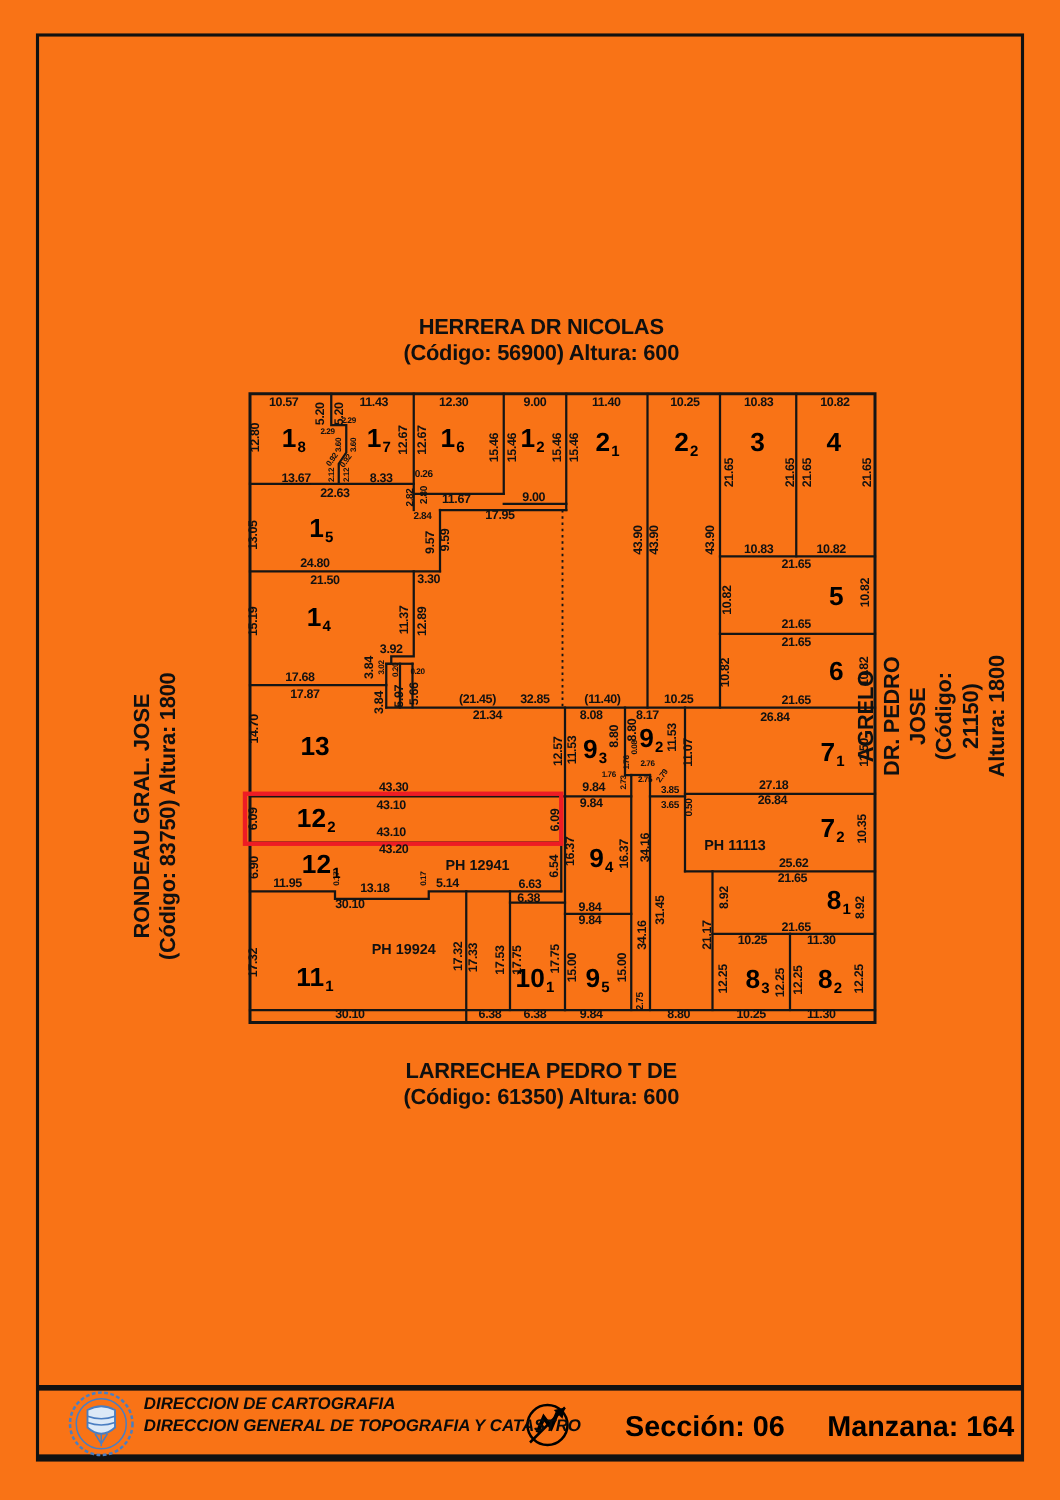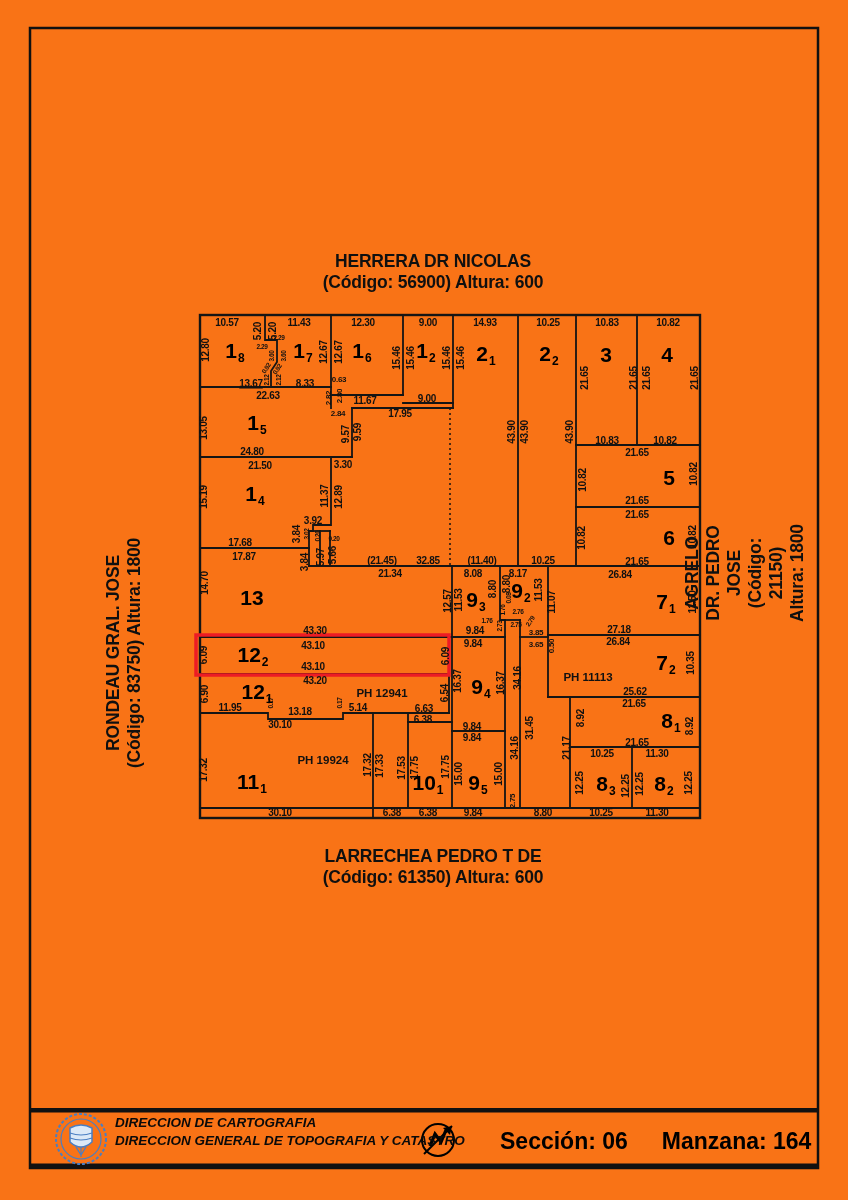--- a/index.html
+++ b/index.html
@@ -141,7 +141,7 @@
       <span class="lbl" style="left: 299px; top: 322px;">11.43</span>
       <span class="lbl" style="left: 363px; top: 322px;">12.30</span>
       <span class="lbl" style="left: 428px; top: 322px;">9.00</span>
-      <span class="lbl" style="left: 485px; top: 322px;">14.93</span>
+      <span class="lbl" style="left: 485px; top: 322px;">11.40</span>
       <span class="lbl" style="left: 548px; top: 322px;">10.25</span>
       <span class="lbl" style="left: 607px; top: 322px;">10.83</span>
       <span class="lbl" style="left: 668px; top: 322px;">10.82</span>

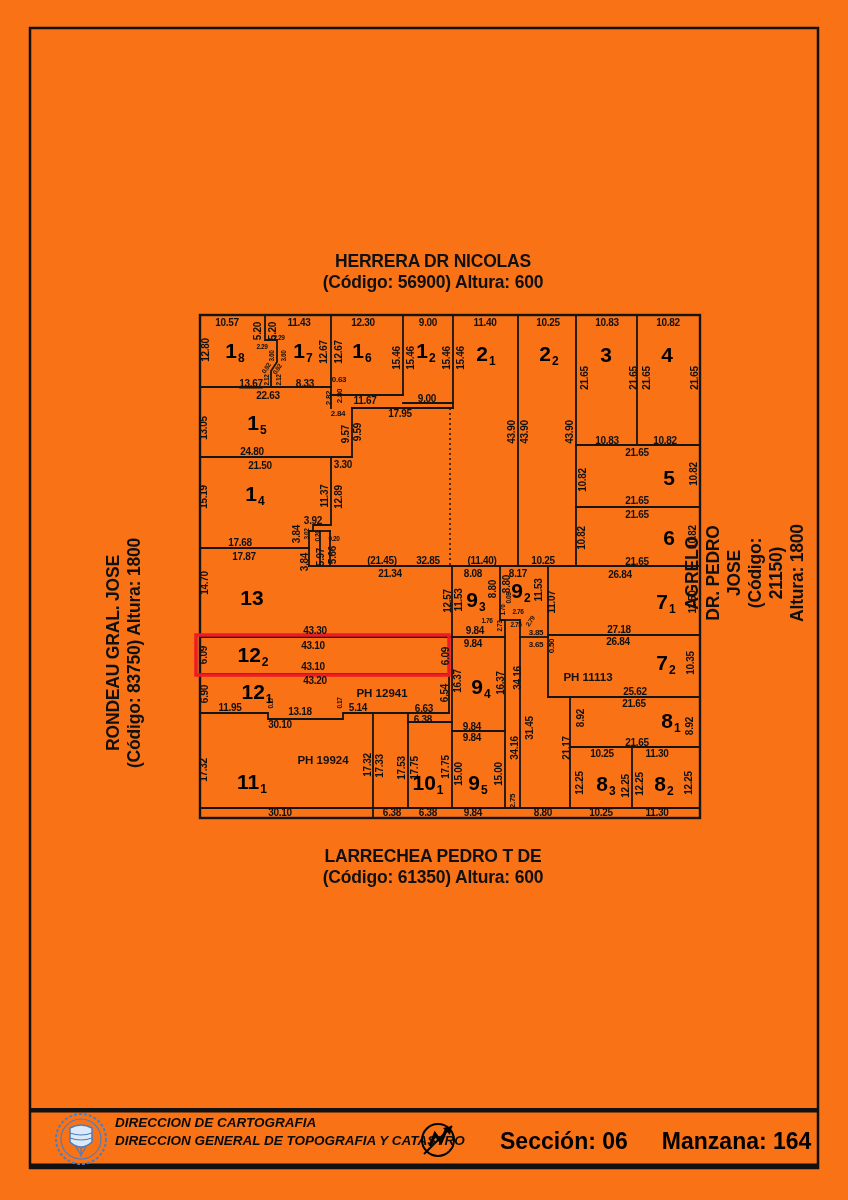--- a/index.html
+++ b/index.html
@@ -164,7 +164,7 @@
       <span class="lbl r90" style="left: 633px; top: 378px;">21.65</span>
       <span class="lbl r90" style="left: 646px; top: 378px;">21.65</span>
       <span class="lbl r90" style="left: 694px; top: 378px;">21.65</span>
-      <span class="lbl" style="left: 251px; top: 383px; text-decoration: underline;">13.67</span>
+      <span class="lbl" style="left: 237px; top: 383px; text-decoration: underline;">13.67</span>
       <span class="lbl" style="left: 305px; top: 383px;">8.33</span>
       <span class="lbl s2" style="left: 339px; top: 379px;">0.63</span>
       <span class="lbl" style="left: 268px; top: 395px;">22.63</span>

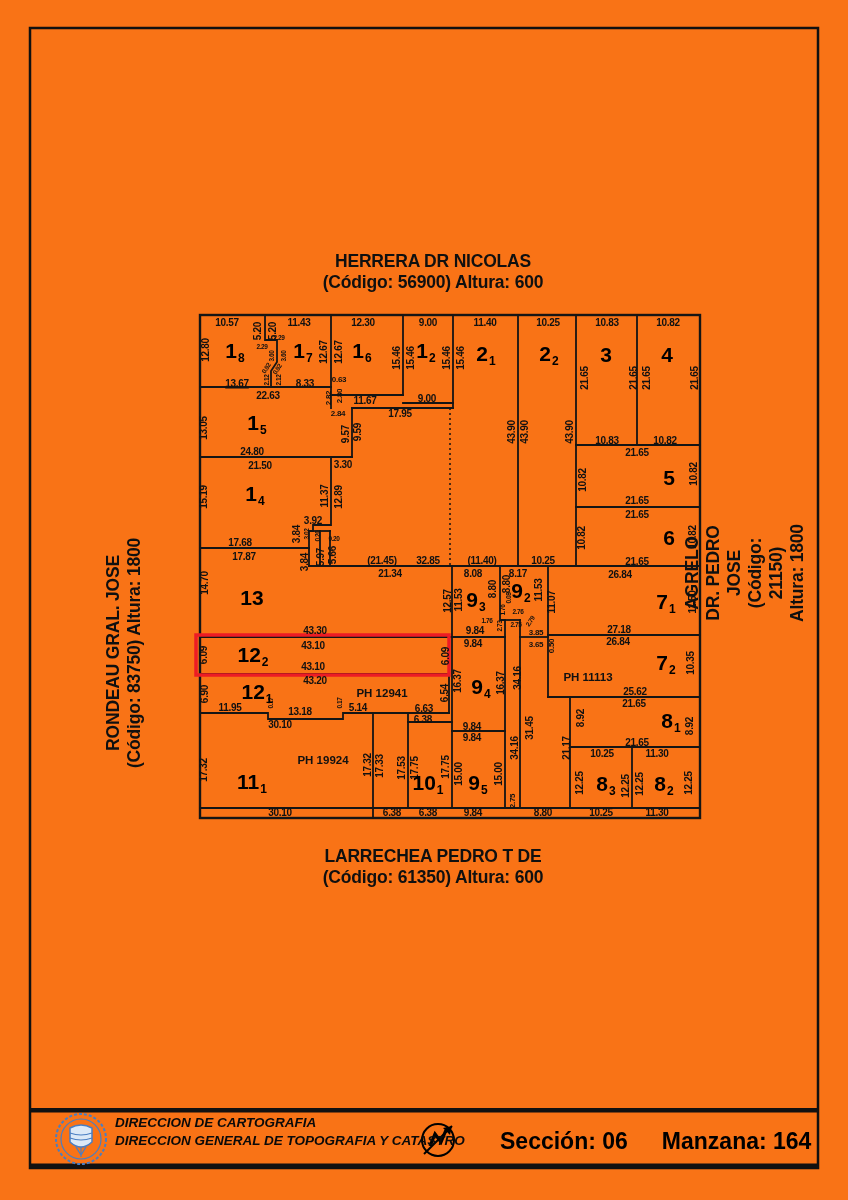--- a/index.html
+++ b/index.html
@@ -166,7 +166,7 @@
       <span class="lbl r90" style="left: 694px; top: 378px;">21.65</span>
       <span class="lbl" style="left: 237px; top: 383px; text-decoration: underline;">13.67</span>
       <span class="lbl" style="left: 305px; top: 383px;">8.33</span>
-      <span class="lbl s2" style="left: 339px; top: 379px;">0.63</span>
+      <span class="lbl s2" style="left: 339px; top: 379px;">0.26</span>
       <span class="lbl" style="left: 268px; top: 395px;">22.63</span>
       <span class="lbl r90 s2" style="left: 328px; top: 398px;">2.82</span>
       <span class="lbl r90 s2" style="left: 339px; top: 396px;">2.80</span>

